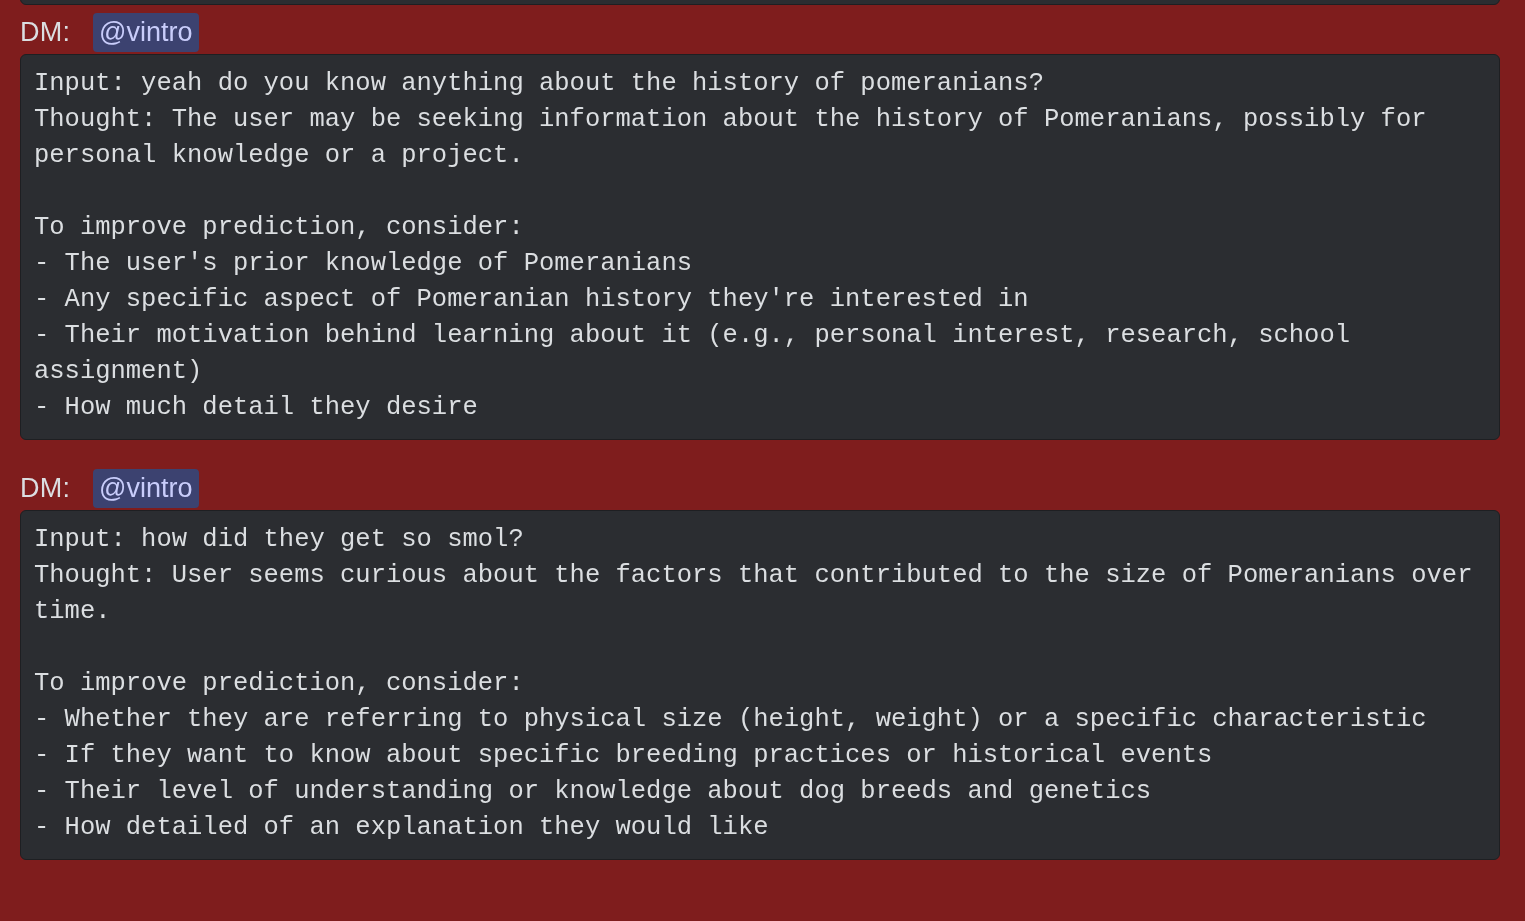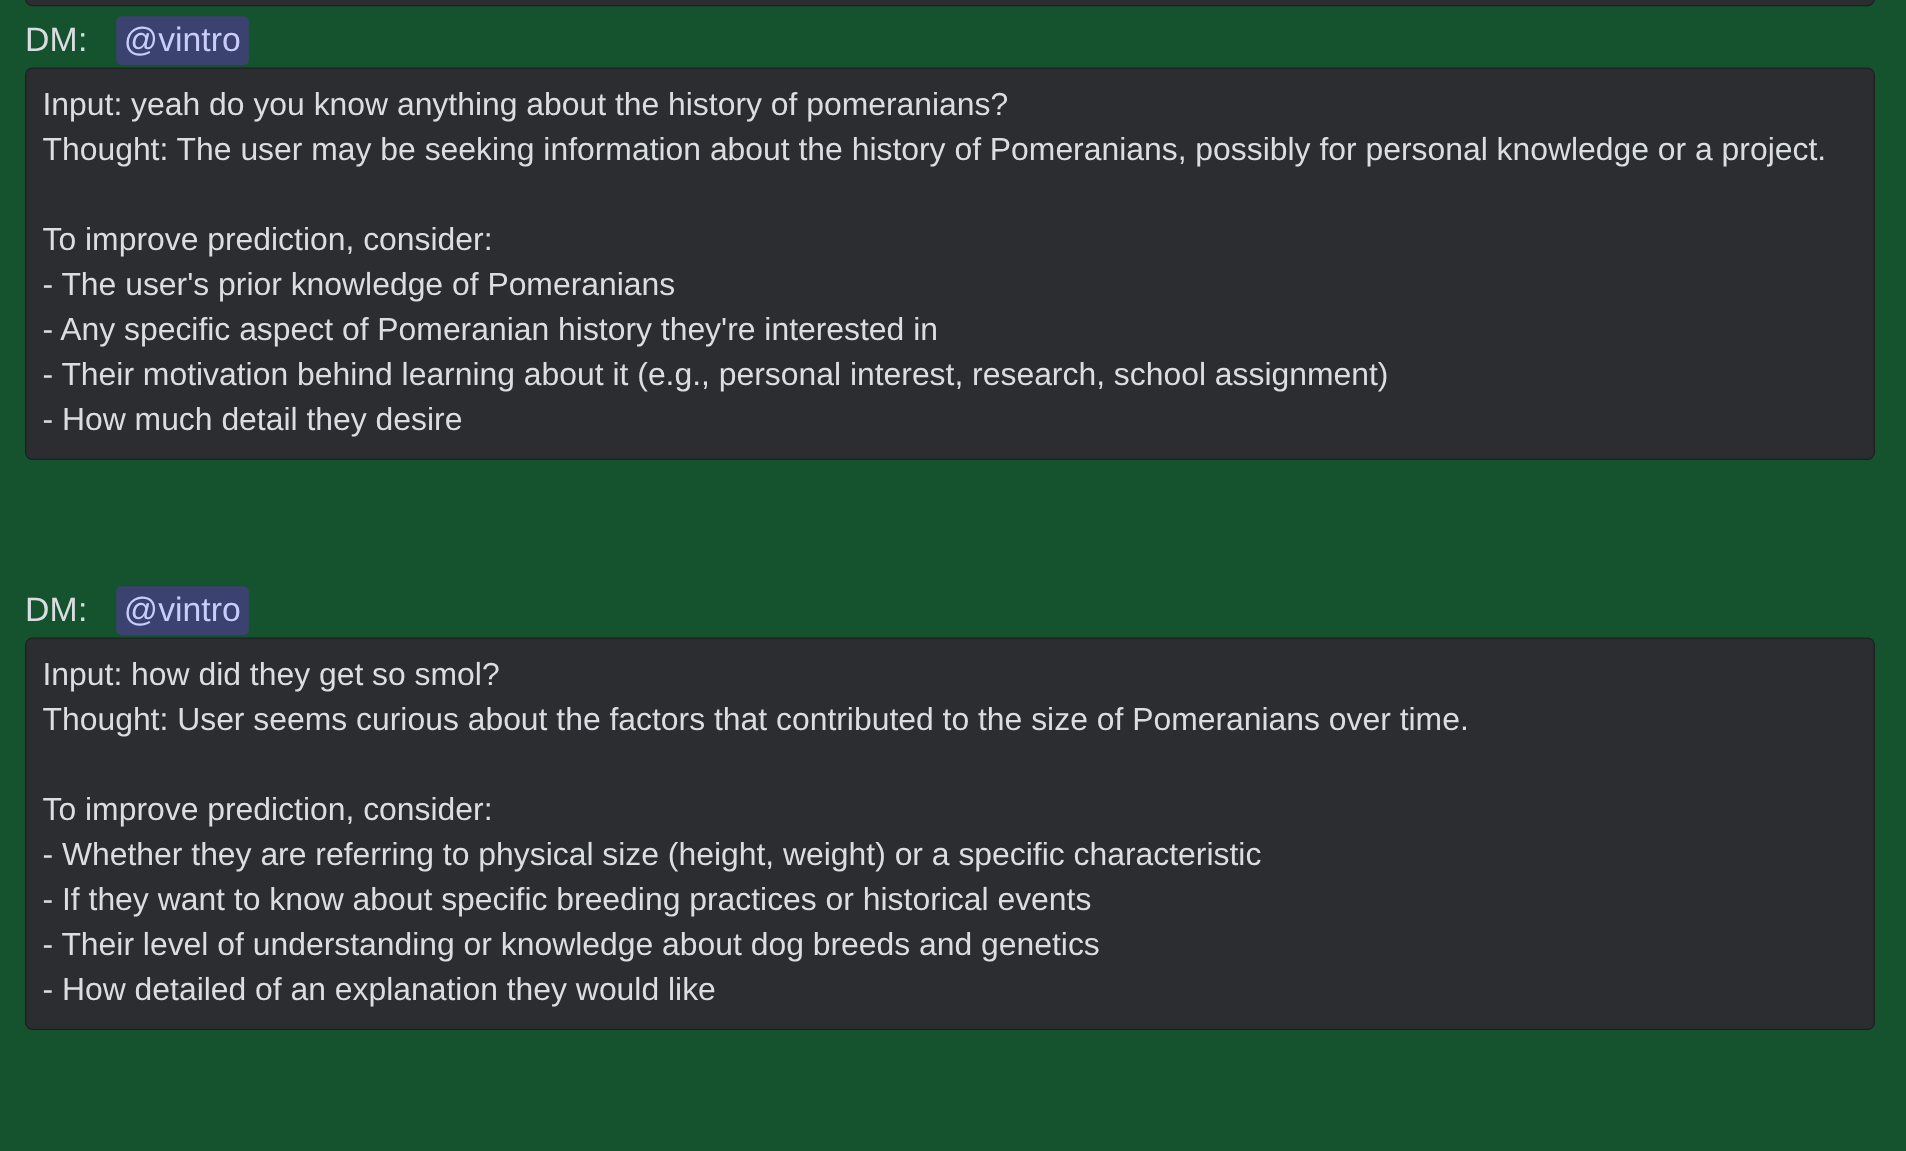--- a/index.html
+++ b/index.html
@@ -19,7 +19,7 @@
     position: relative;
     width: 1525px;
     height: 921px;
-    background: #14532d;
+    background: #7f1d1d;
     box-sizing: border-box;
   }
 

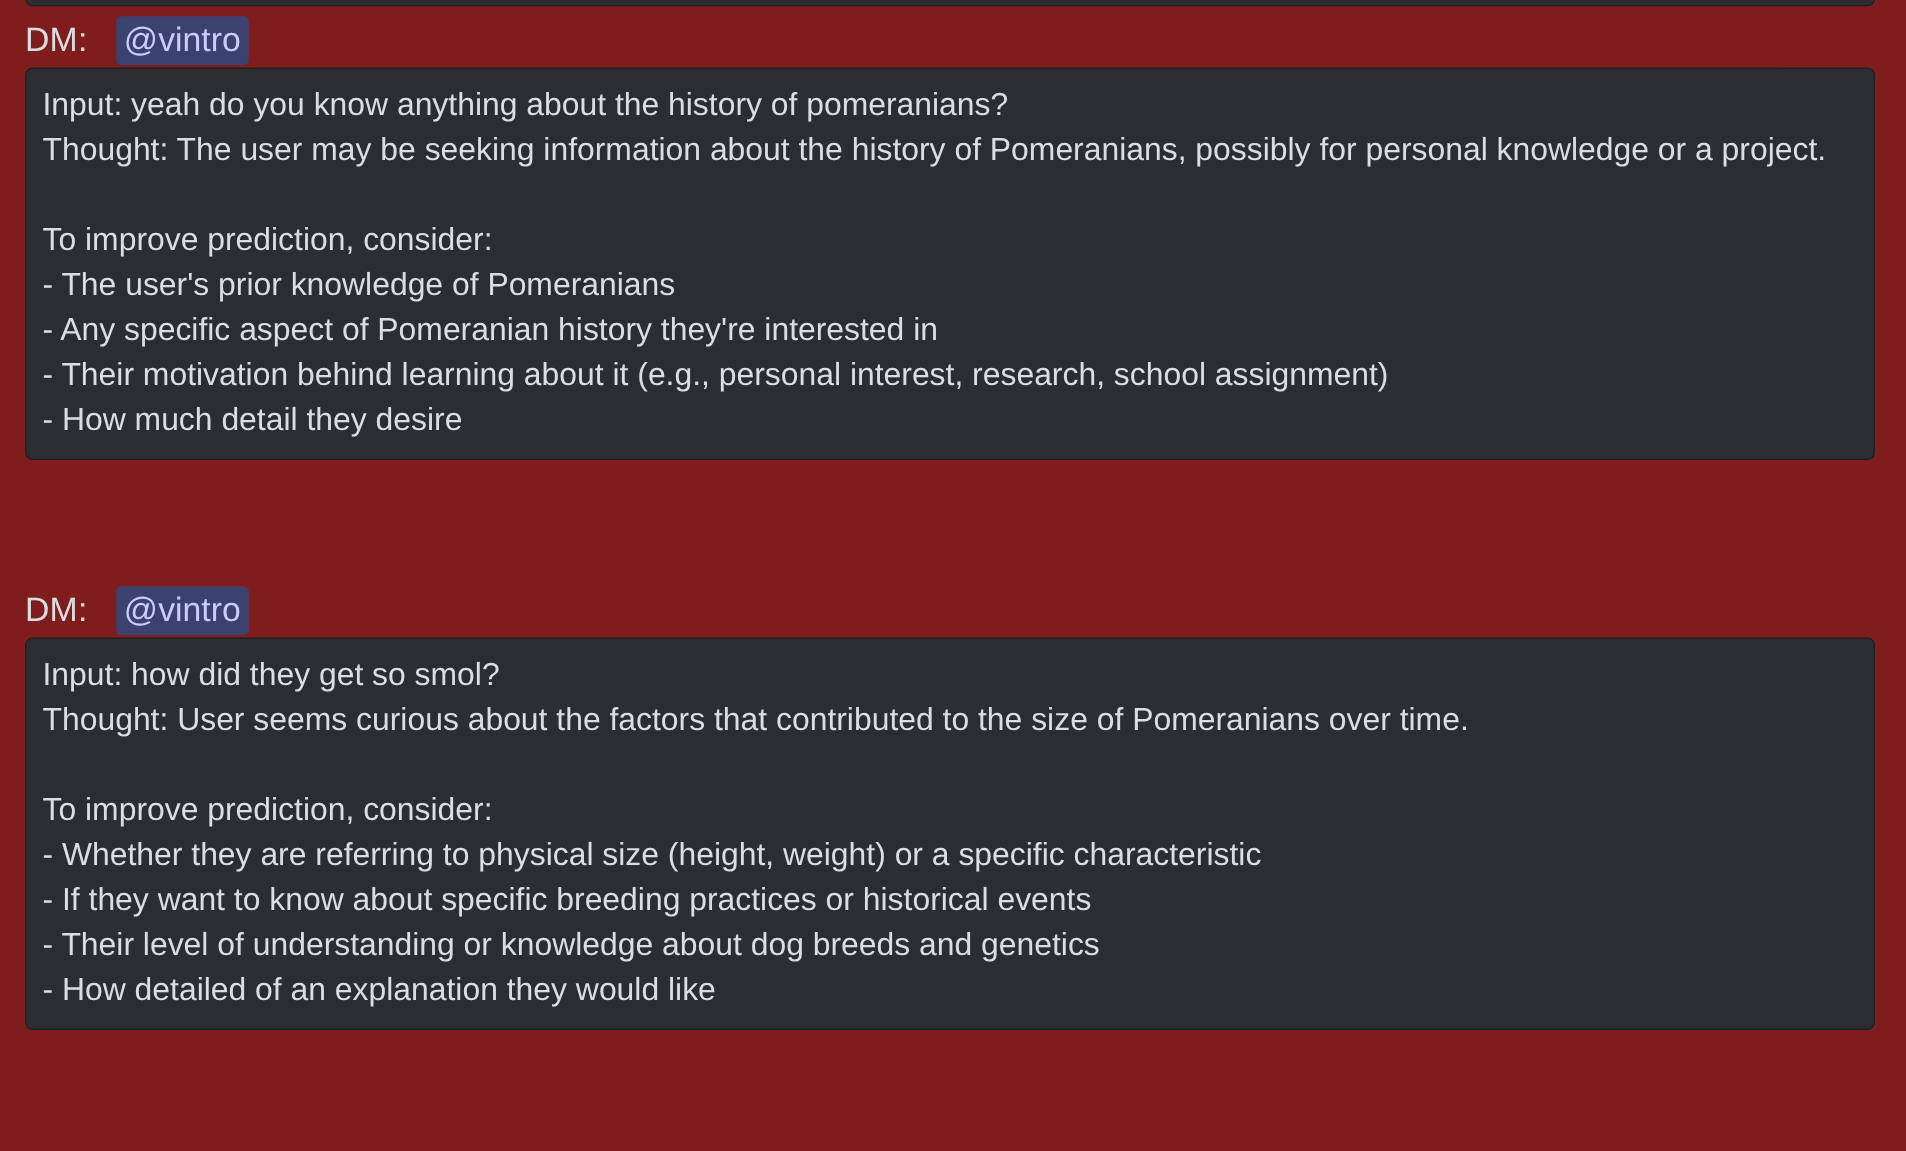--- a/index.html
+++ b/index.html
@@ -83,7 +83,7 @@
   }
   .codeblock pre {
     margin: 0;
-    font-family: Liberation Sans, sans-serif;
+    font-family: Liberation Mono, monospace;
     font-size: 25.5px;
     line-height: 36px;
     color: #dbdee1;

